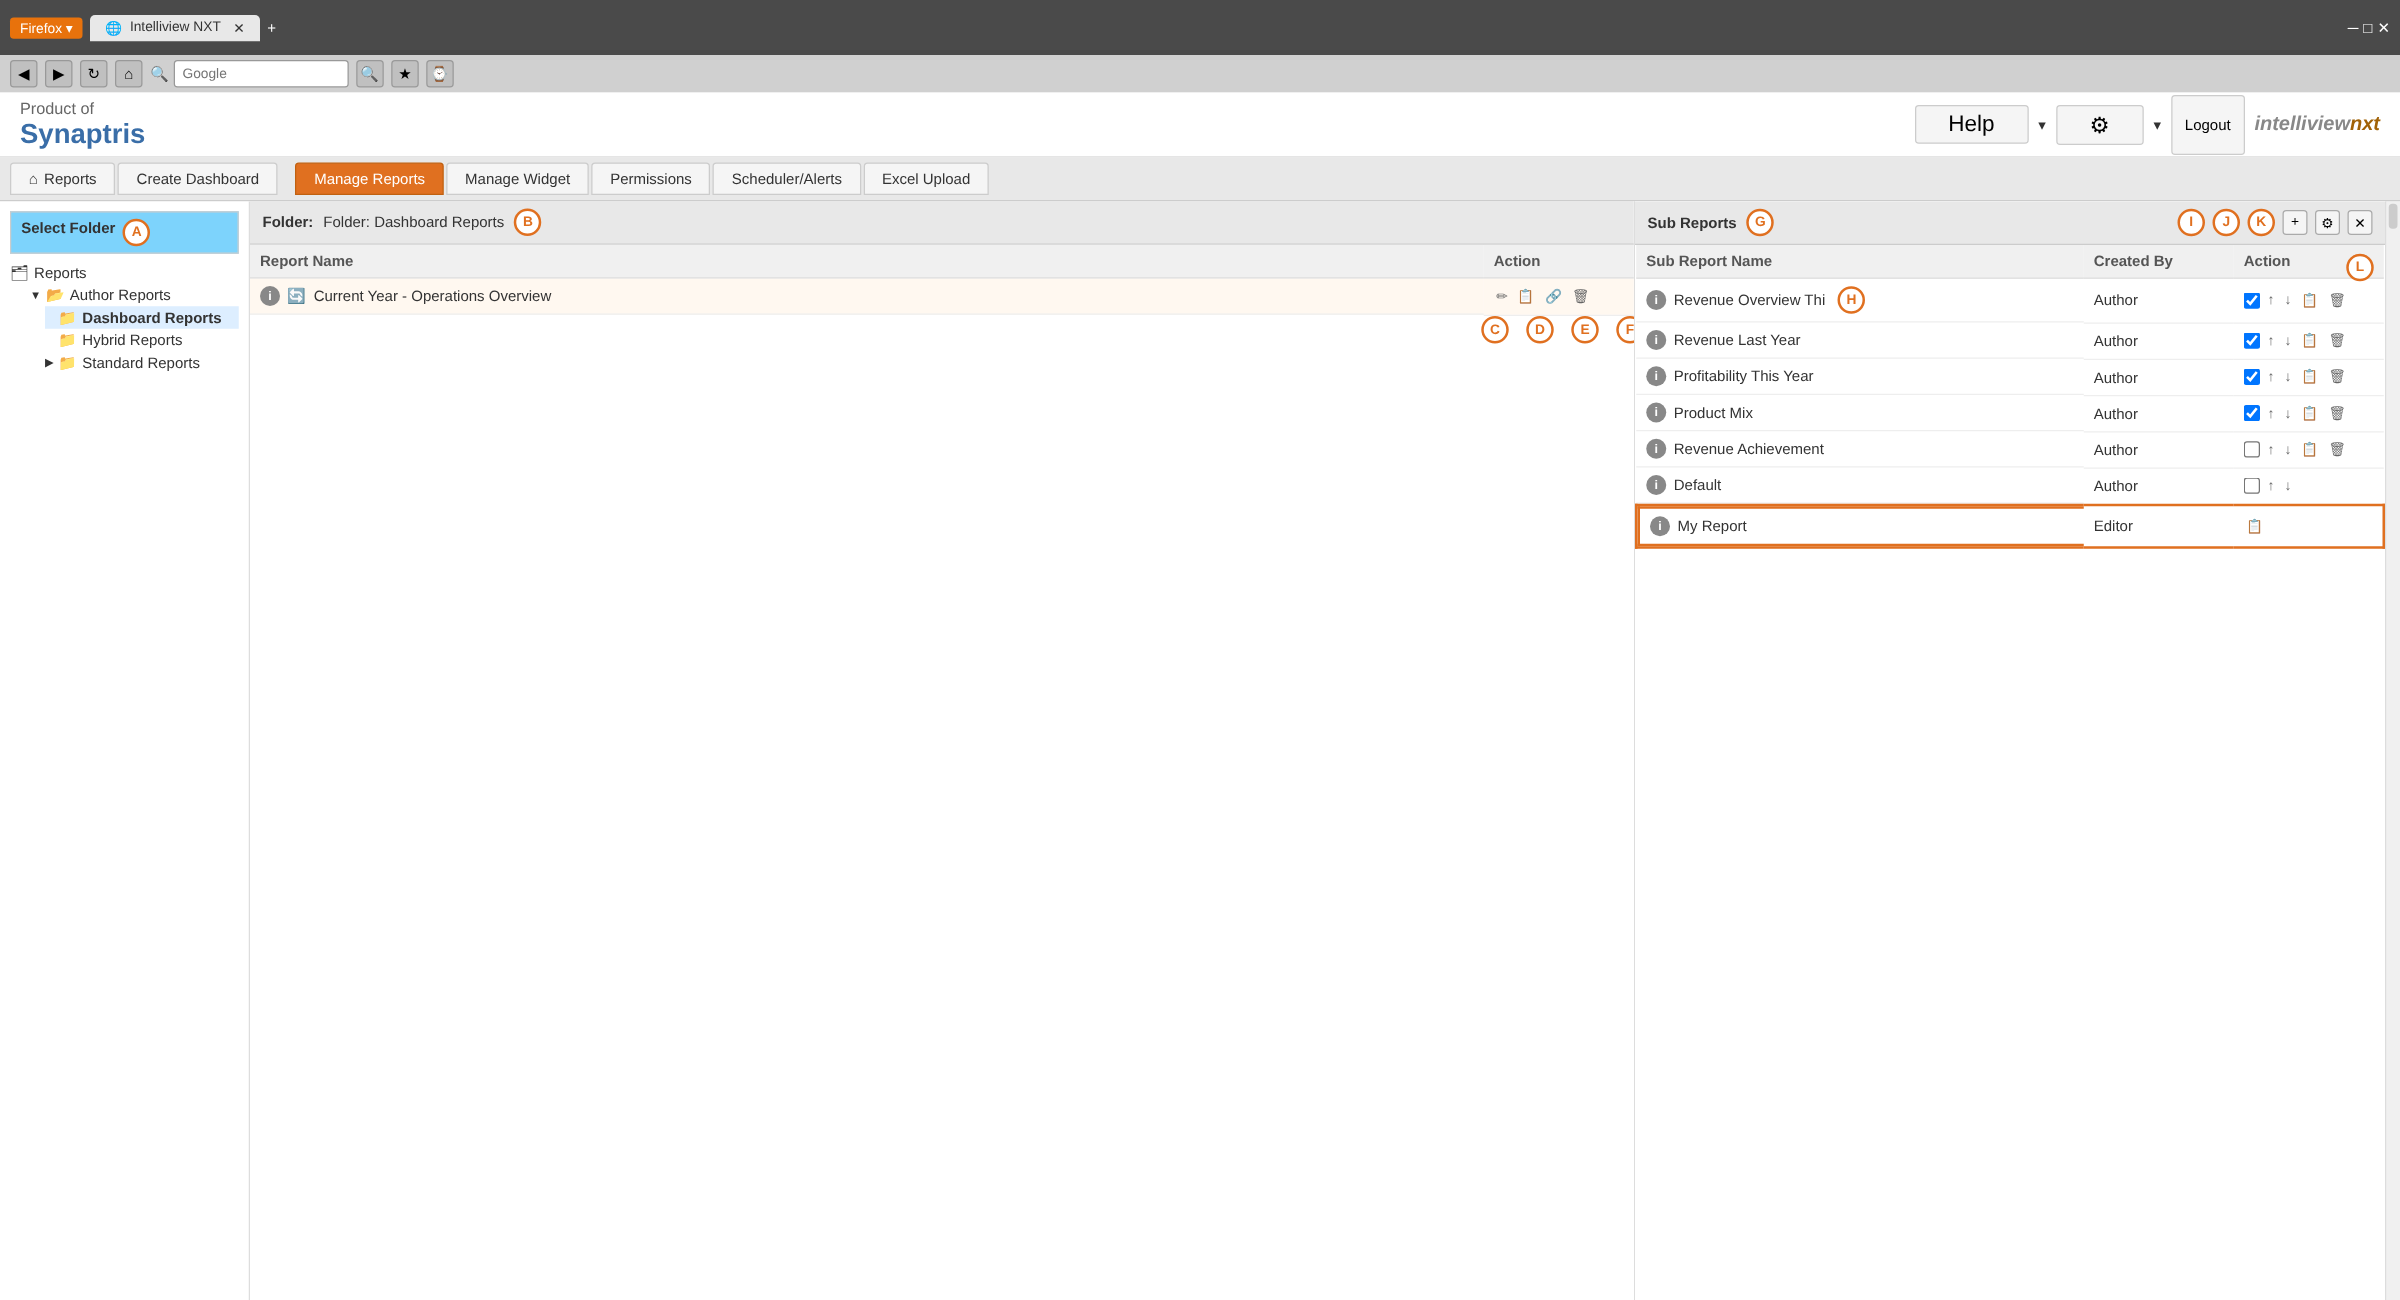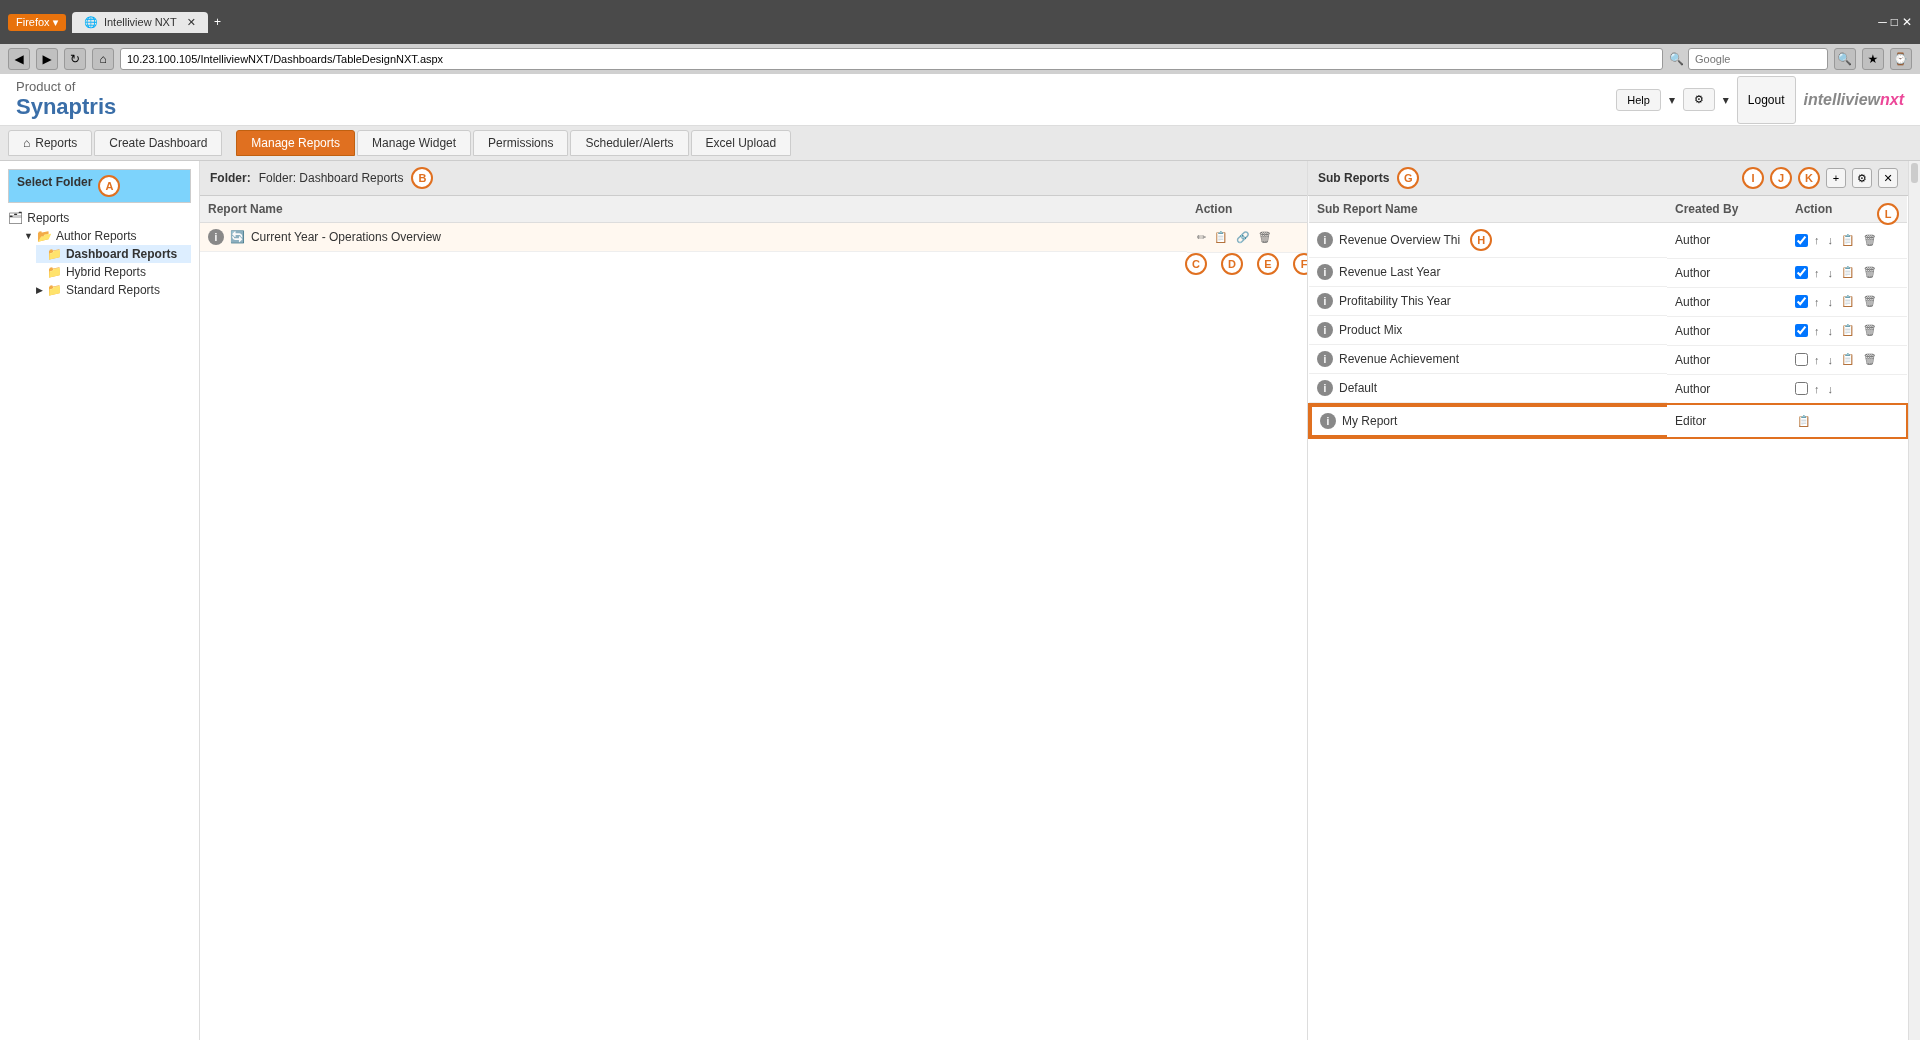--- a/index.html
+++ b/index.html
@@ -105,7 +105,6 @@
   <button class="nav-btn">▶</button>
   <button class="nav-btn">↻</button>
   <button class="nav-btn">⌂</button>
-  <input class="address-bar" type="text" value="10.23.100.105/IntelliviewNXT/Dashboards/TableDesignNXT.aspx" style="">
   <div style="display:flex;align-items:center;gap:4px;">
     <span style="font-size:12px;">🔍</span>
     <input class="search-bar" type="text" placeholder="Google" style="">

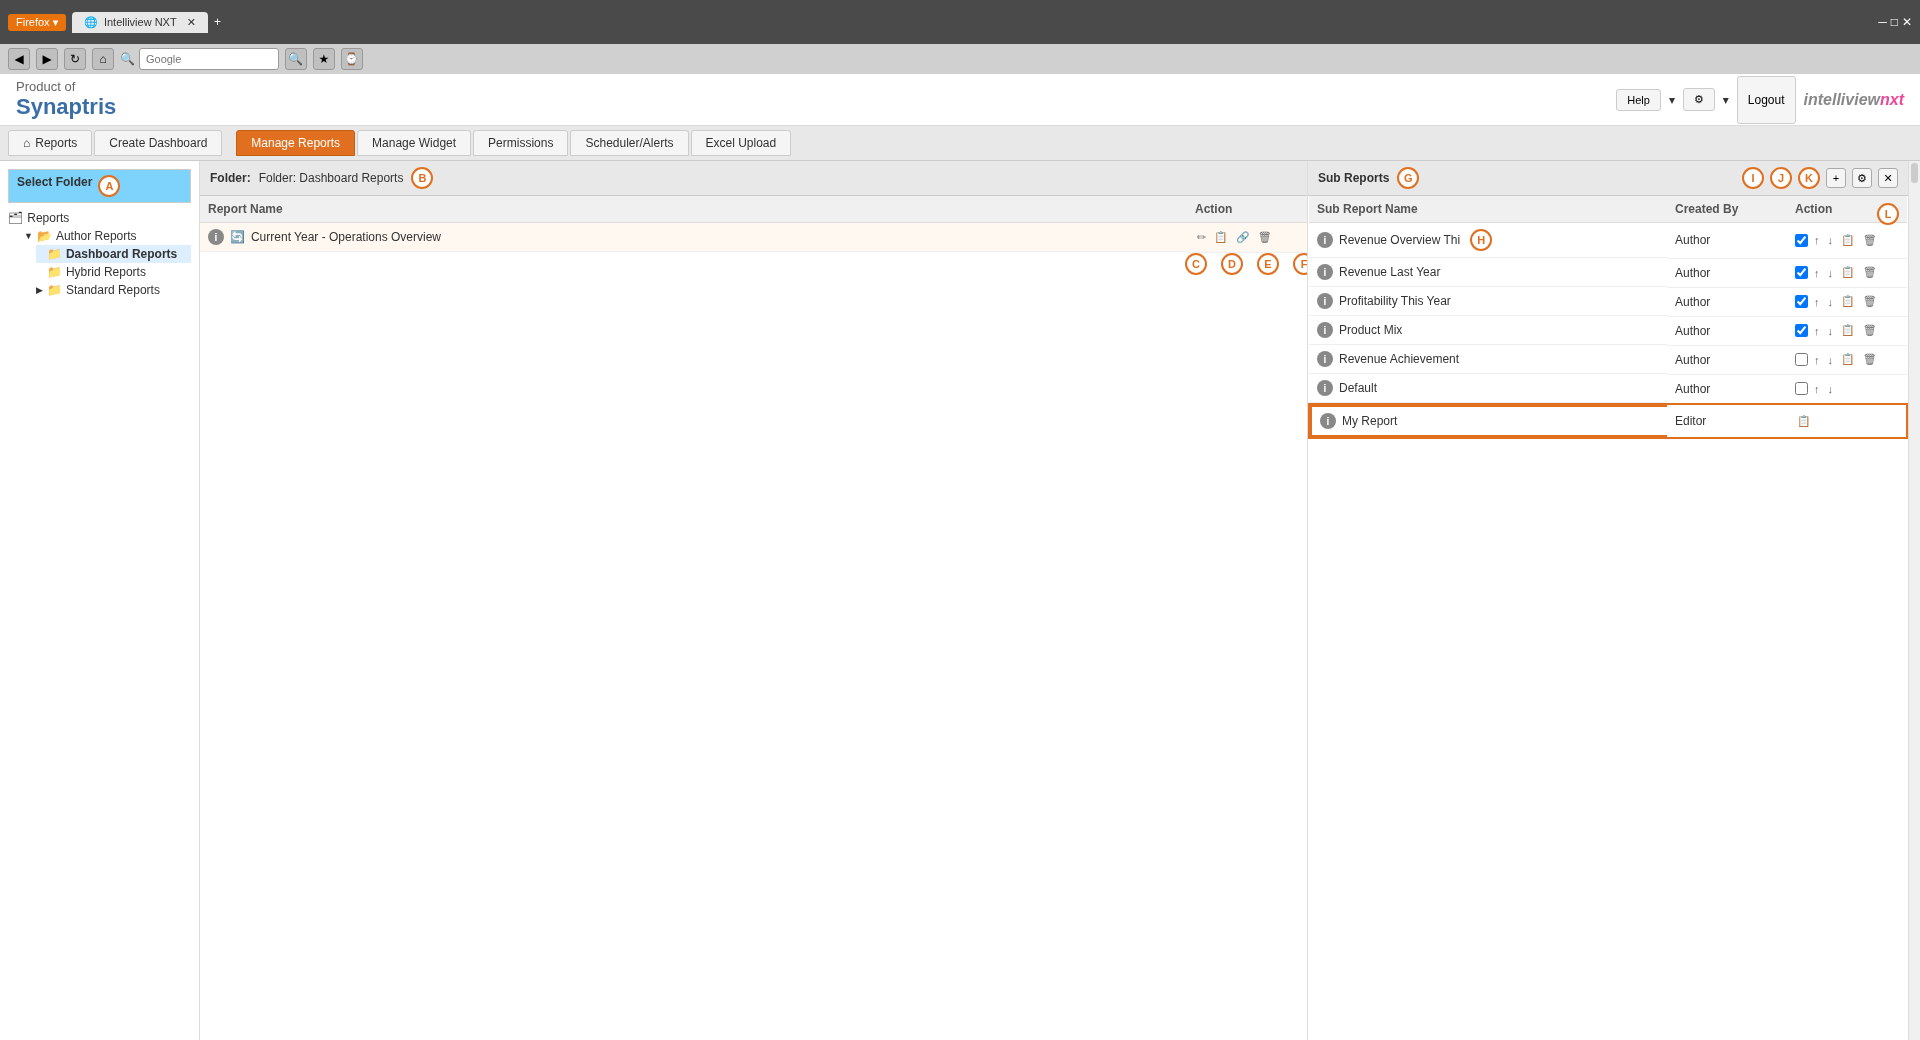--- a/index.html
+++ b/index.html
@@ -20,7 +20,7 @@
     .logo-product-of { font-size: 13px; color: #666; }
     .logo-synaptris { font-size: 22px; color: #3a6ea8; font-weight: bold; }
     .header-right { display: flex; align-items: center; gap: 8px; }
-    .header-btn { background: #f5f5f5; border: 1px solid #ccc; border-radius: 3px; padding: 4px 10px; font-size: 11px; cursor: pointer; }
+    .header-btn { background: #f5f5f5; border: 1px solid #ccc; border-radius: 3px; padding: 4px 26px; font-size: 18px; cursor: pointer; }
     .logout-btn { background: #f5f5f5; border: 1px solid #ccc; border-radius: 3px; padding: 16px 10px; font-size: 12px; cursor: pointer; }
 
     

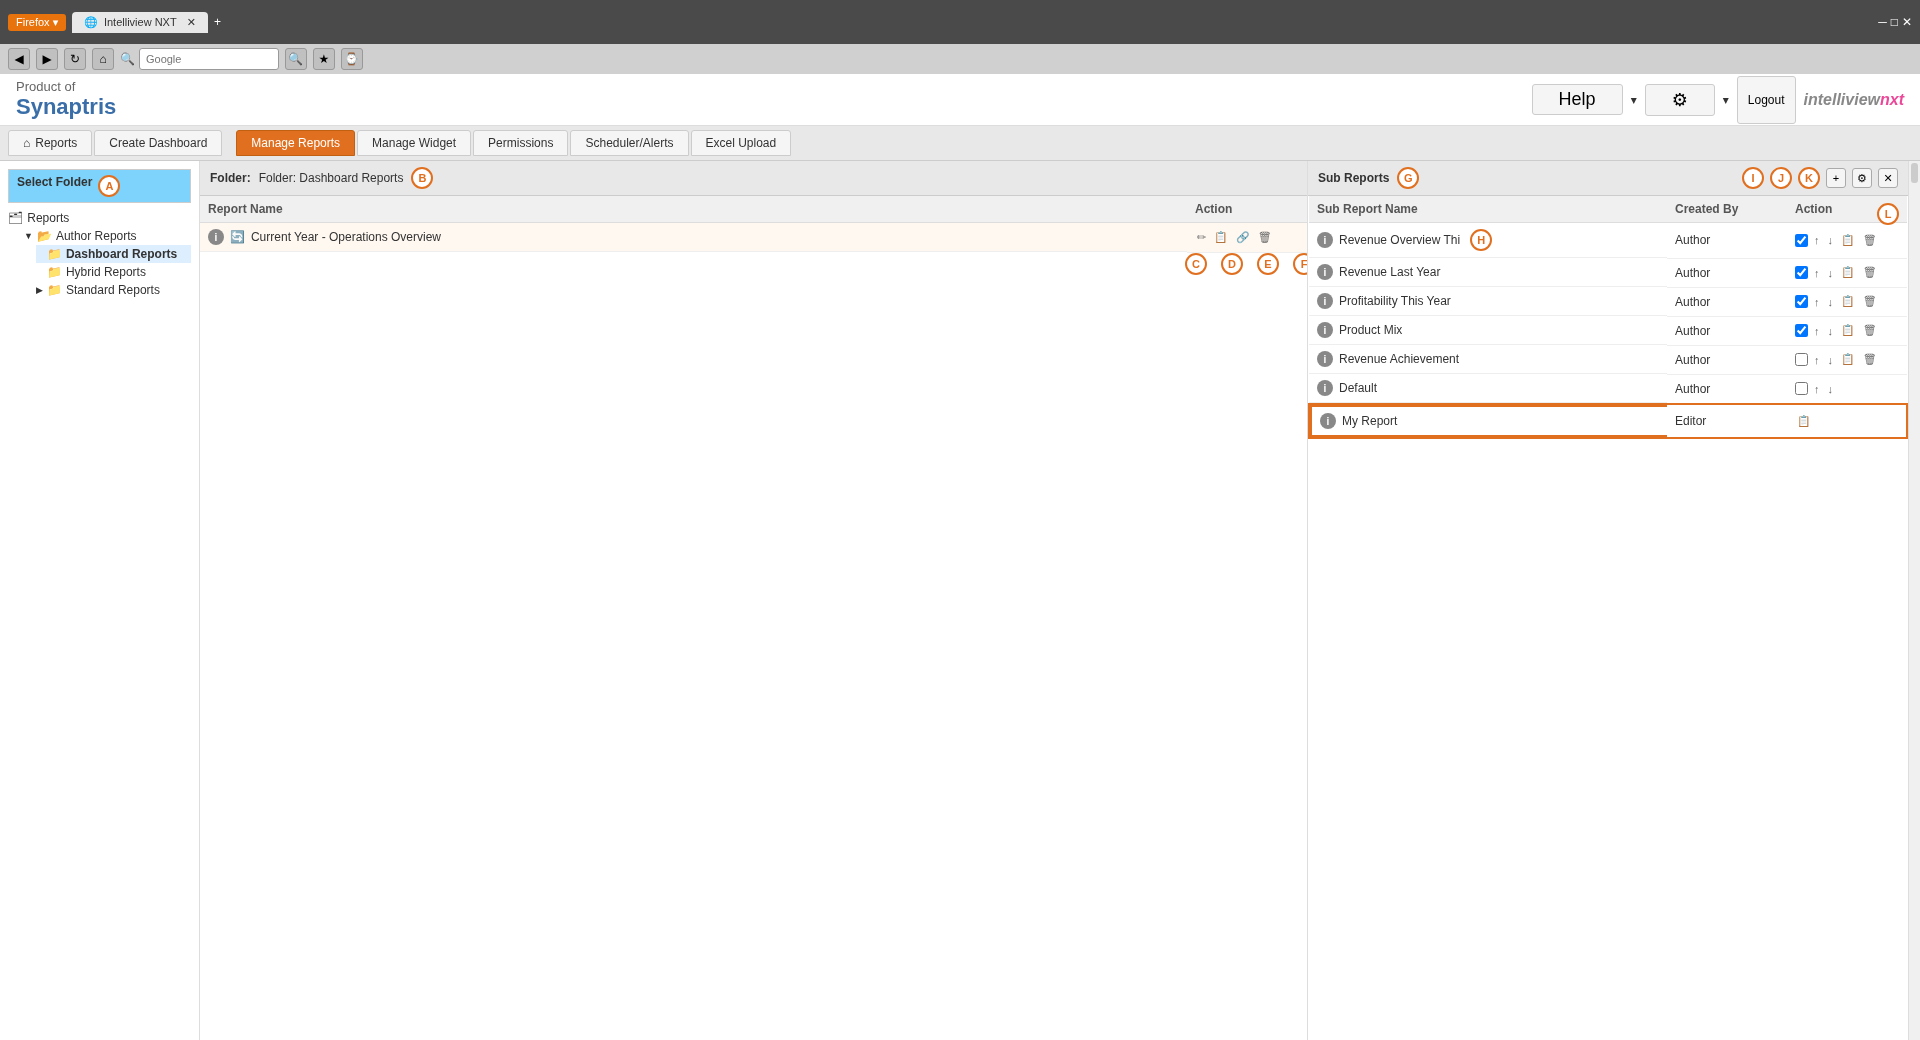--- a/index.html
+++ b/index.html
@@ -80,7 +80,7 @@
     .right-scrollbar { width: 12px; background: #f0f0f0; border-left: 1px solid #ddd; display: flex; flex-direction: column; }
 
     .intelliview-brand { display: flex; align-items: center; }
-    .brand-nxt { color: #ec4899; font-style: italic; }
+    .brand-nxt { color: #a16207; font-style: italic; }
   </style>
 </head>
 <body>

